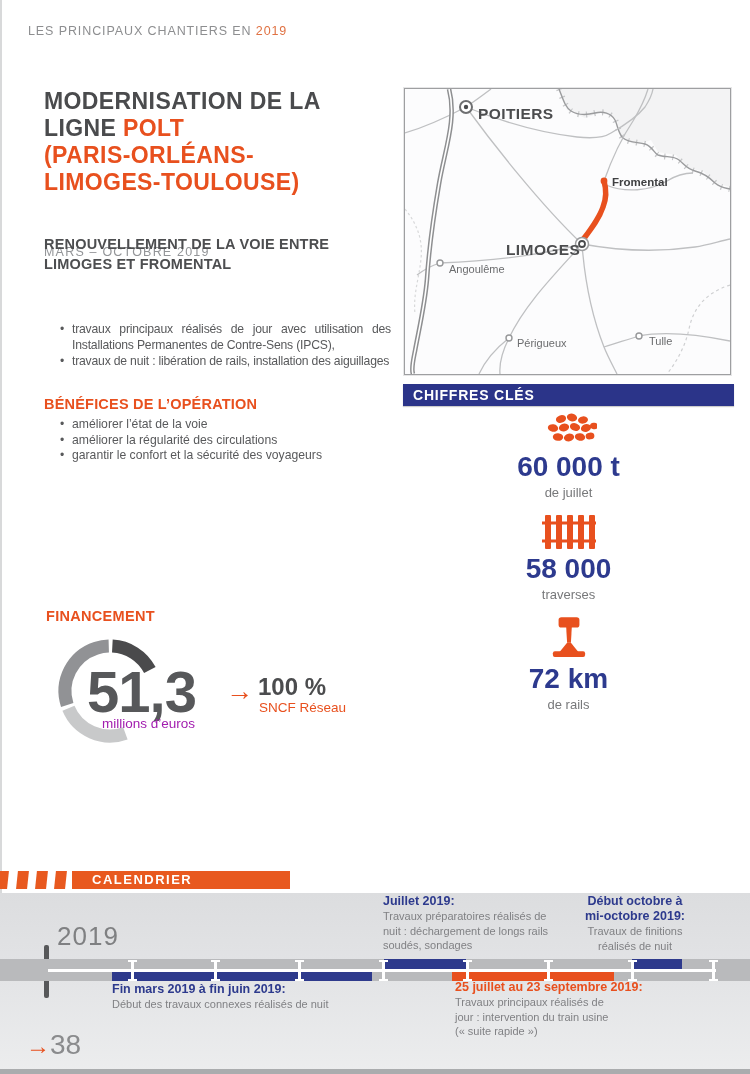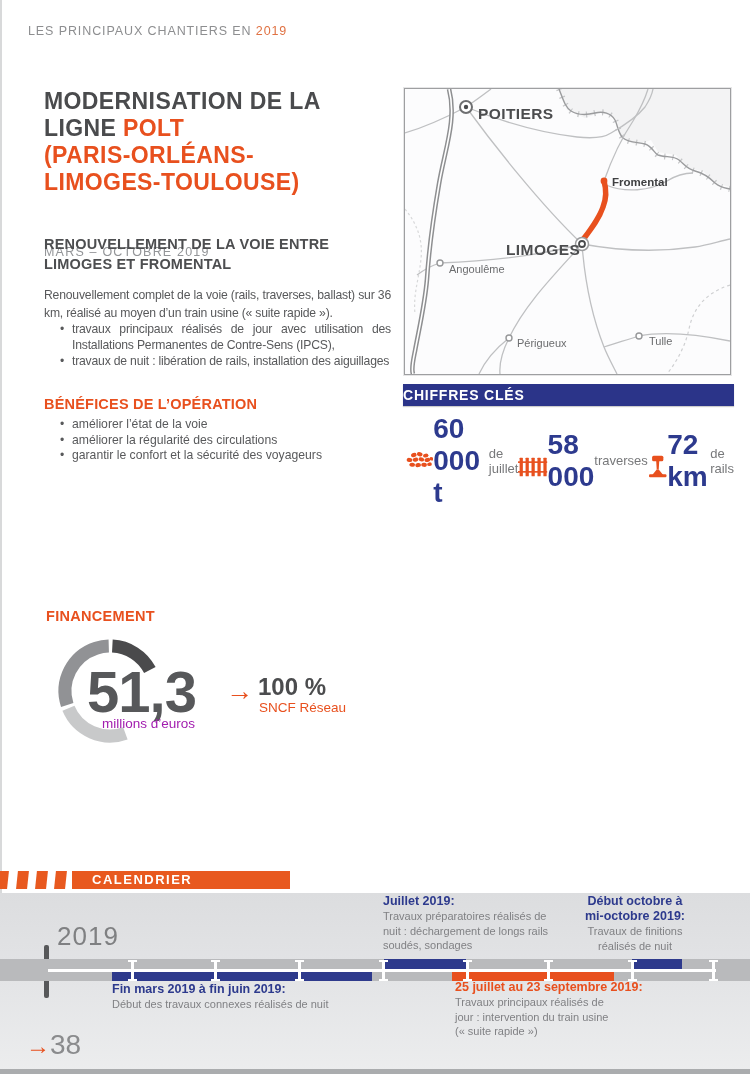--- a/index.html
+++ b/index.html
@@ -111,7 +111,6 @@
 
   <h2 class="abs subhead" style="margin:0;">RENOUVELLEMENT DE LA VOIE ENTRE LIMOGES ET FROMENTAL</h2>
 
-  <p class="abs intro" style="margin:0;">Renouvellement complet de la voie (rails, traverses, ballast) sur 36 km, réalisé au moyen d’un train usine (« suite rapide »).</p>
 
   <ul class="abs blist intro-bullets">
     <li>travaux principaux réalisés de jour avec utilisation des Installations Permanentes de Contre-Sens (IPCS),</li>

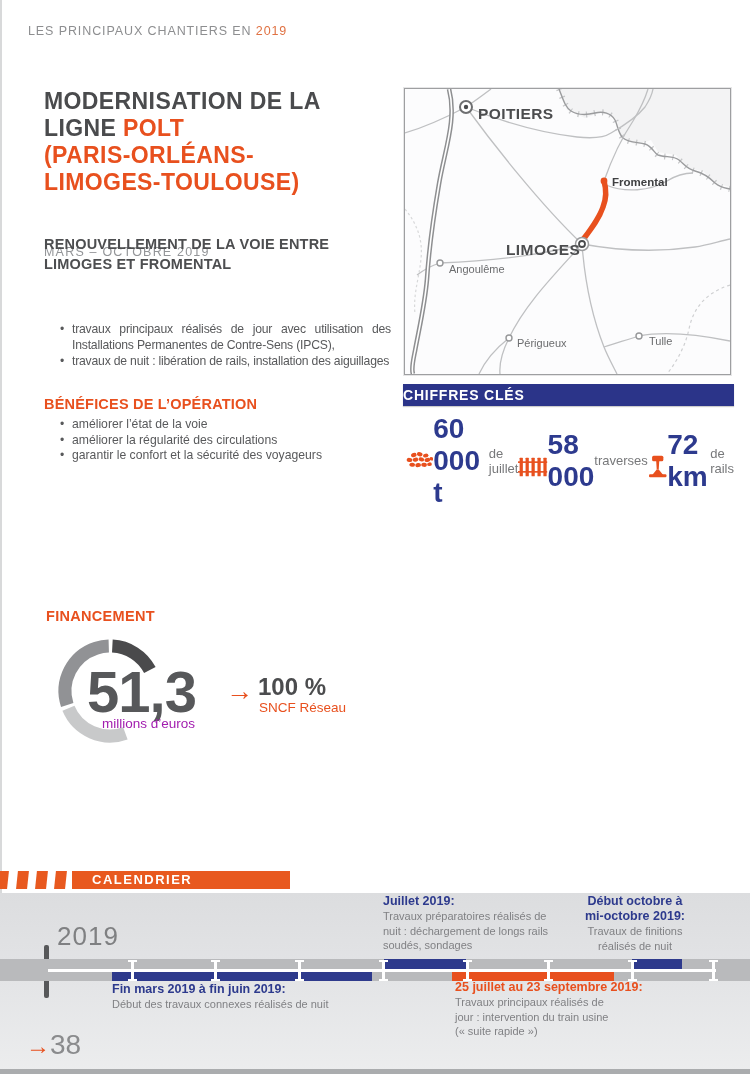--- a/index.html
+++ b/index.html
@@ -44,7 +44,7 @@
 
   
   .kf-banner{left:403px;top:384px;width:331px;height:22px;background:#2b3489;color:#ffffff;
-             font-size:14px;font-weight:bold;letter-spacing:.8px;line-height:22px;
+             font-size:14px;font-weight:bold;letter-spacing:.8px;line-height:22px;padding-left:10px;
              box-sizing:border-box;box-shadow:0 1px 1px rgba(0,0,0,.2);}
   .stats{left:403px;top:410px;width:331px;display:flex;flex-direction:row;align-items:center;}
   .stat-value{font-size:28px;font-weight:bold;color:#2d3a8e;margin-top:3px;}

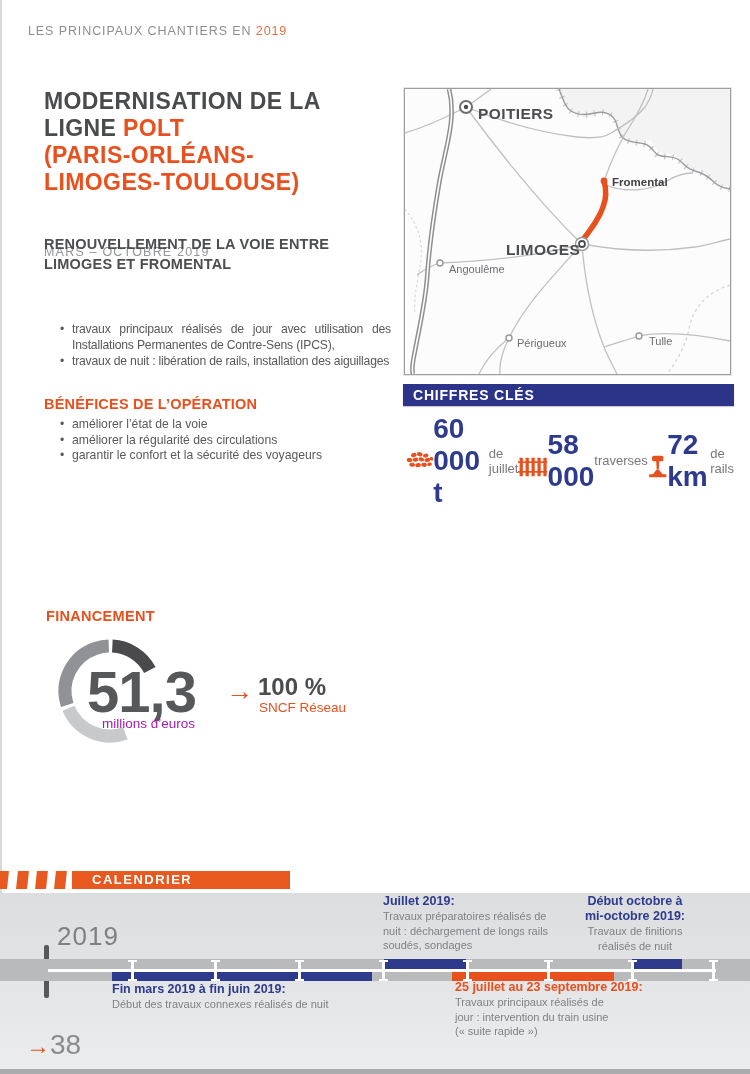--- a/index.html
+++ b/index.html
@@ -46,7 +46,7 @@
   .kf-banner{left:403px;top:384px;width:331px;height:22px;background:#2b3489;color:#ffffff;
              font-size:14px;font-weight:bold;letter-spacing:.8px;line-height:22px;padding-left:10px;
              box-sizing:border-box;box-shadow:0 1px 1px rgba(0,0,0,.2);}
-  .stats{left:403px;top:410px;width:331px;display:flex;flex-direction:row;align-items:center;}
+  .stats{left:403px;top:410px;width:331px;display:flex;flex-direction:column;align-items:center;}
   .stat-value{font-size:28px;font-weight:bold;color:#2d3a8e;margin-top:3px;}
   .stat-label{font-size:13px;color:#77787a;margin-top:2px;}
   .icon-m14{margin-top:14px;}

